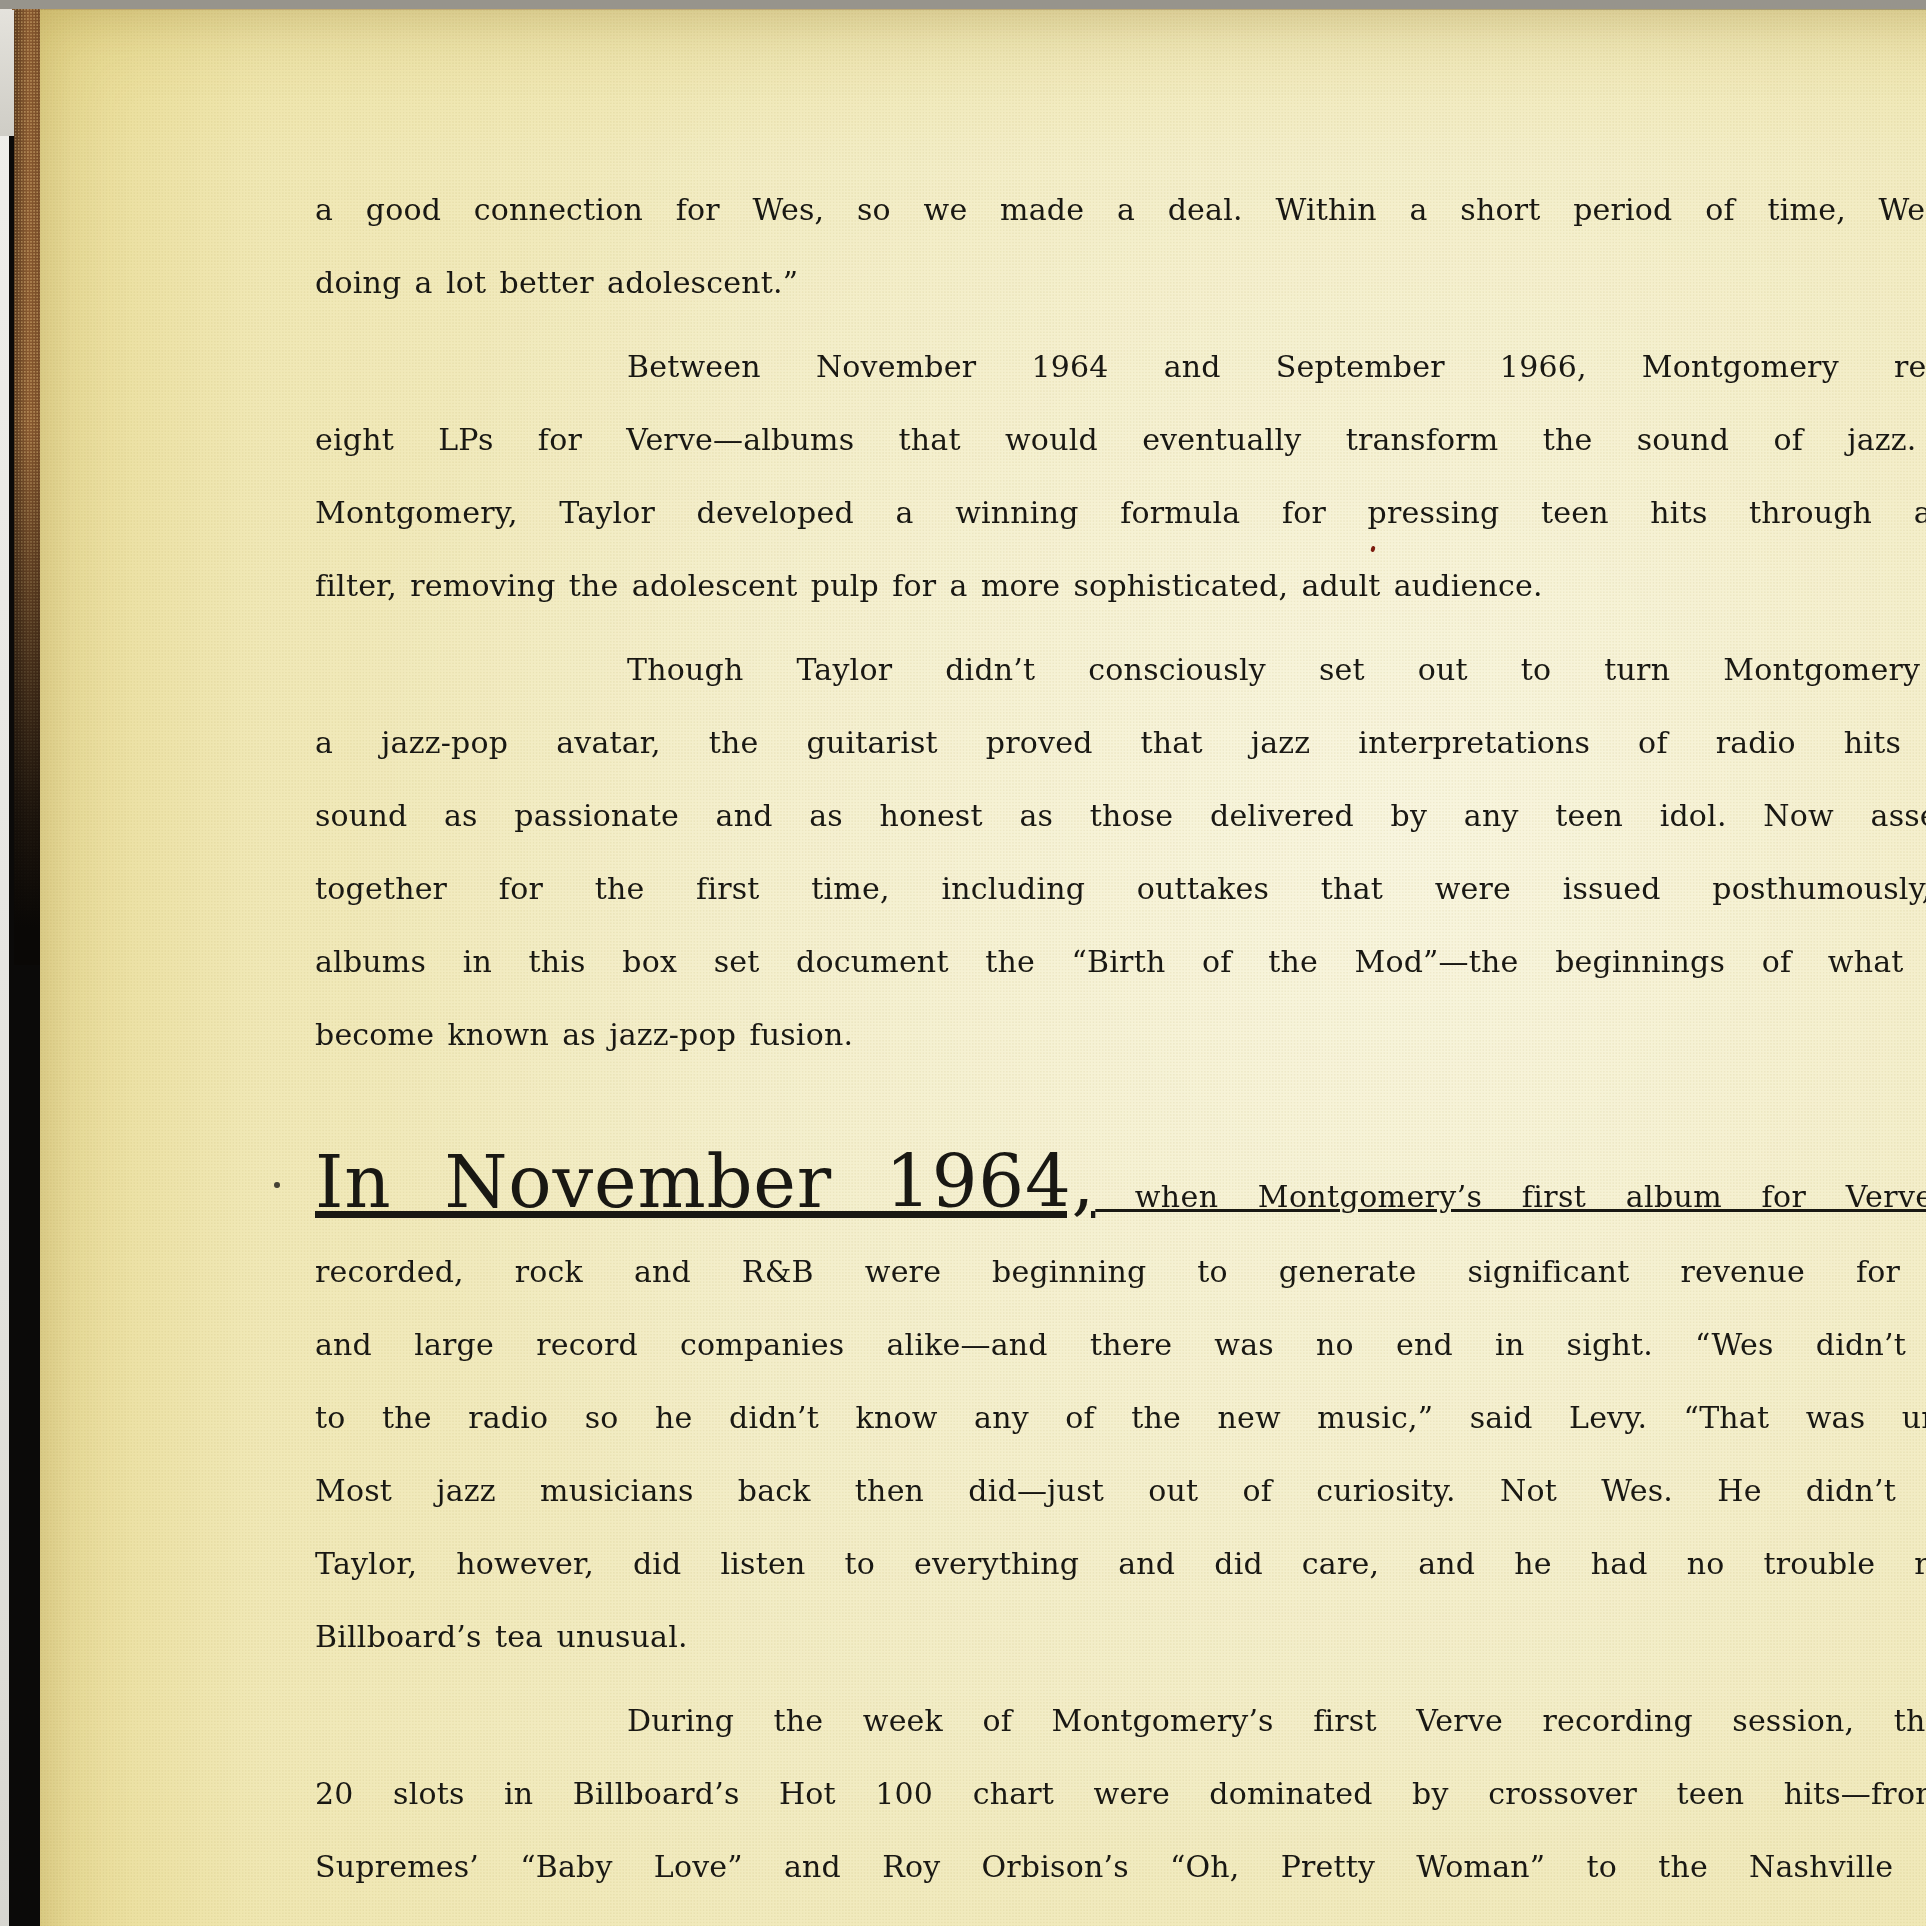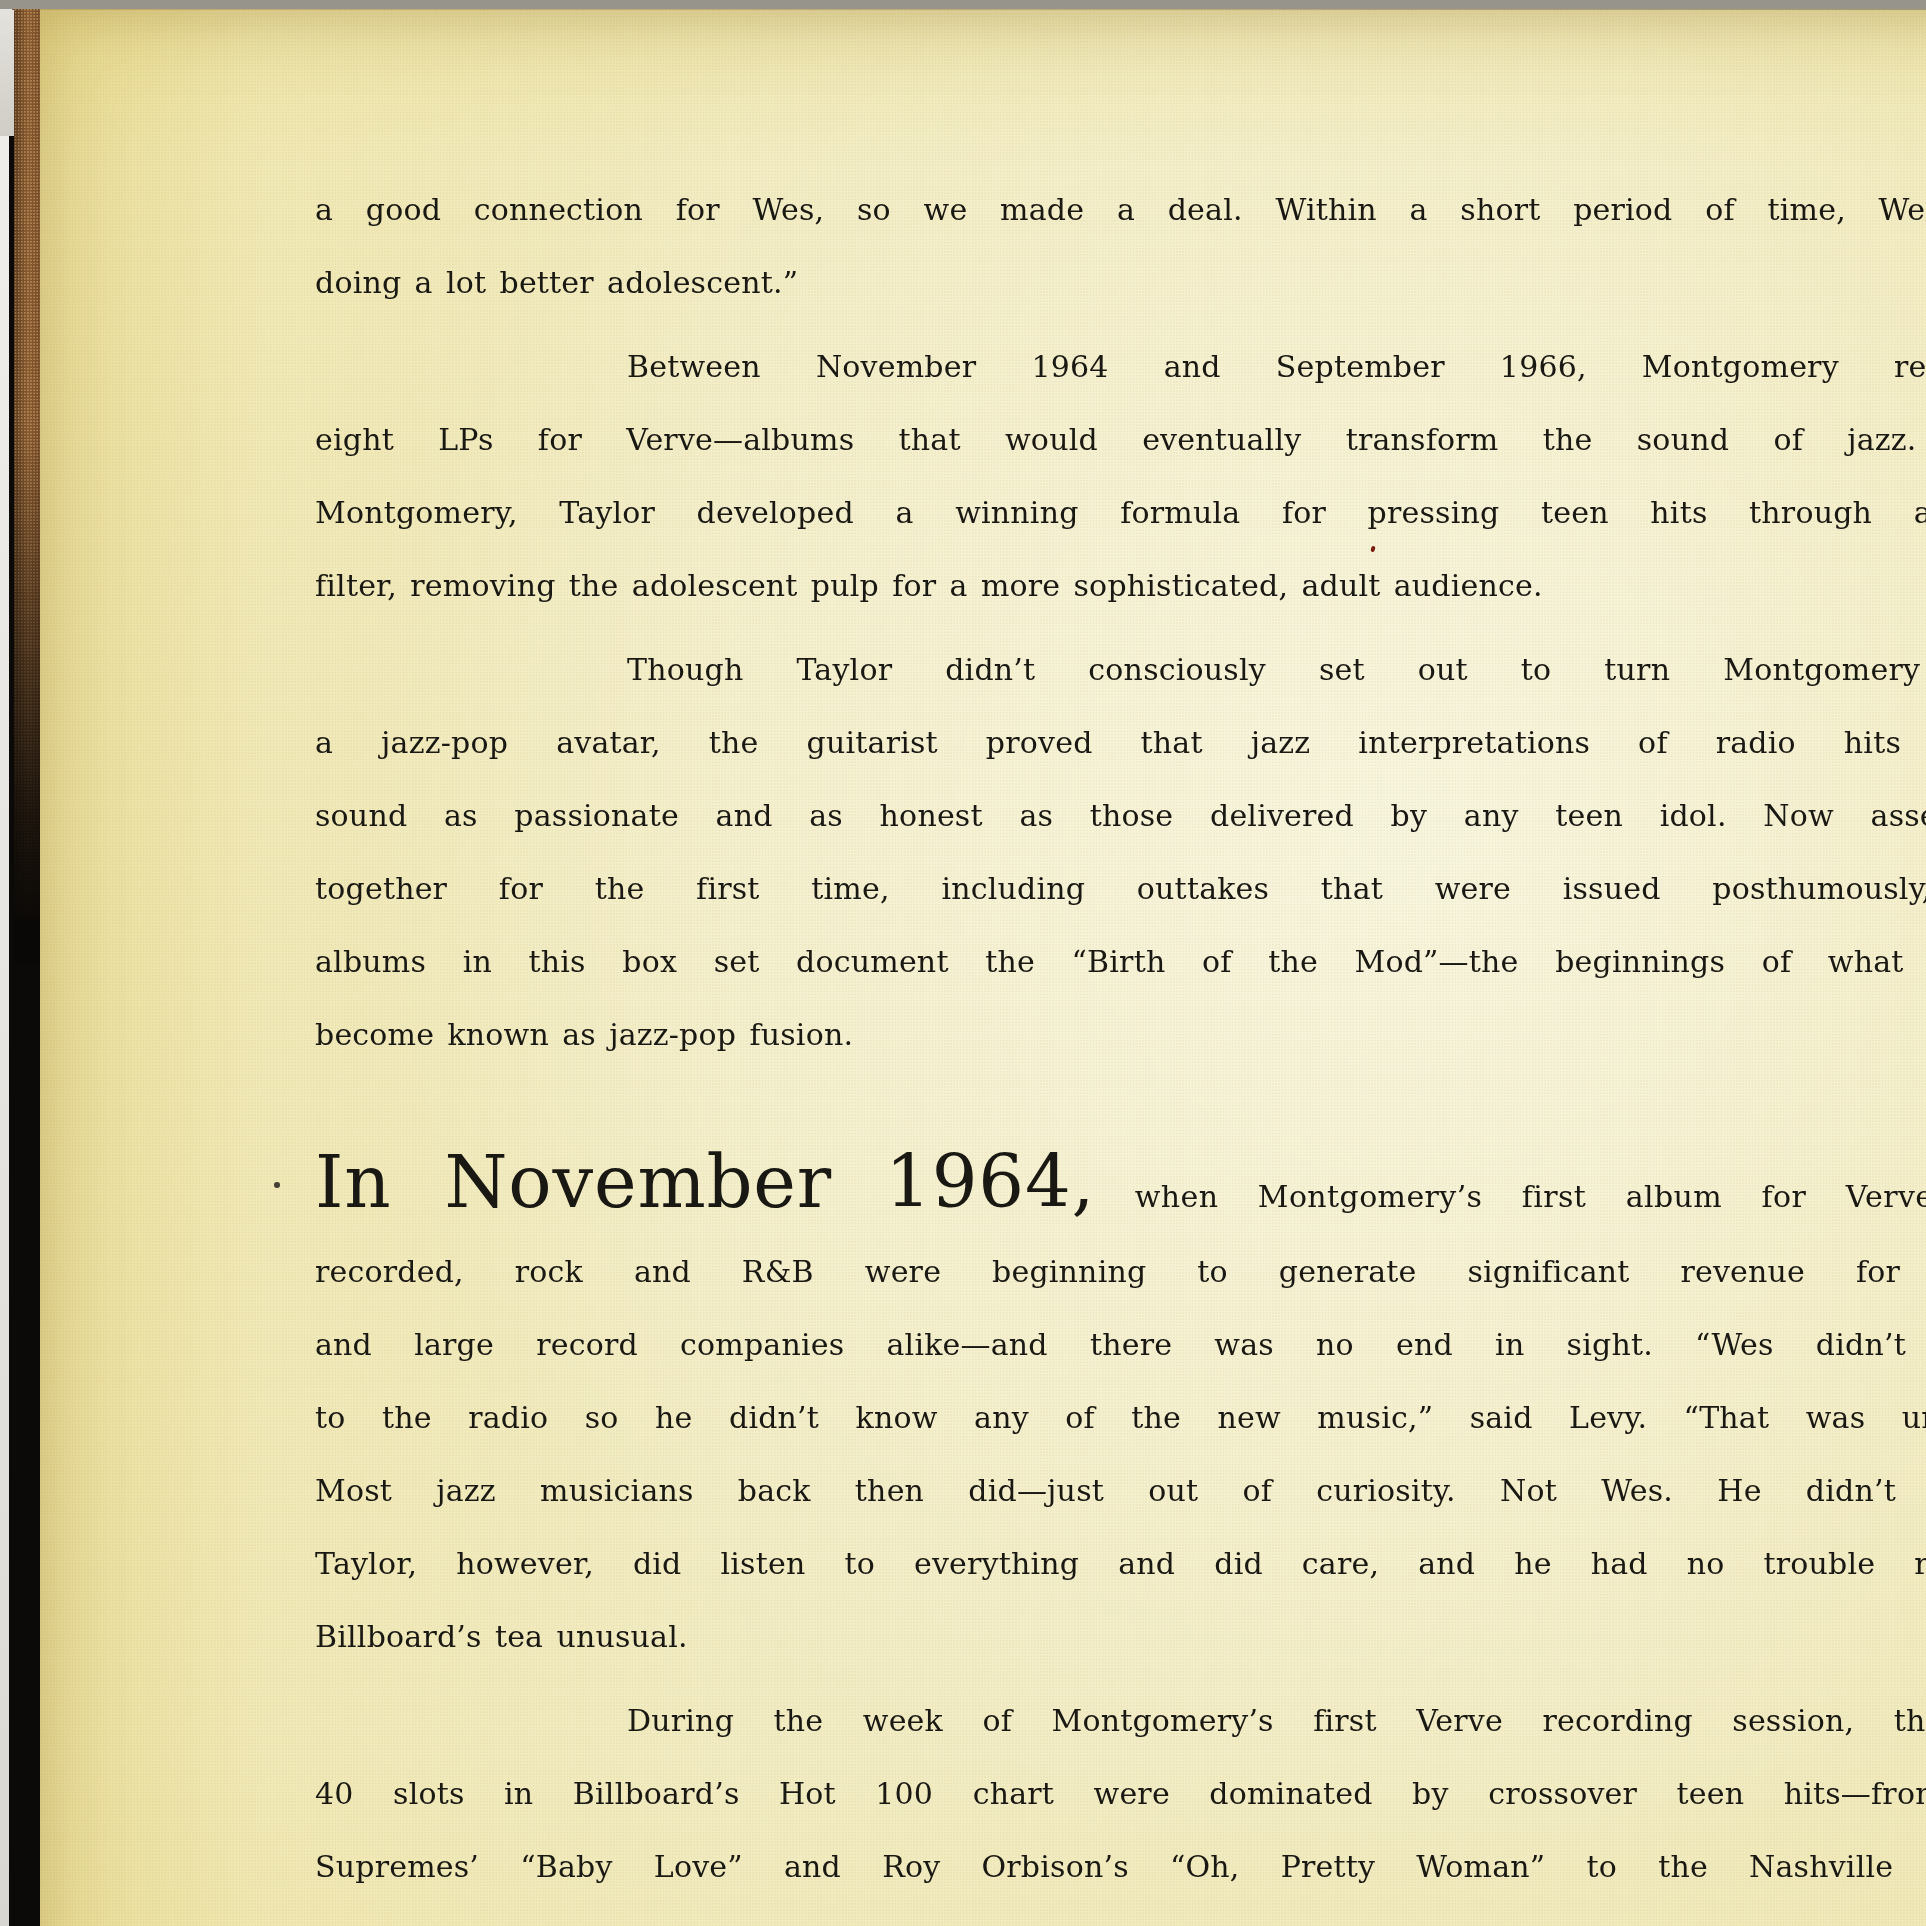--- a/index.html
+++ b/index.html
@@ -50,7 +50,7 @@
   .just::after{content:"";display:inline-block;width:100%;height:0;vertical-align:top;}
   .indent{text-indent:312px;}
   .headline{height:105px;line-height:105px;font-size:72px;margin-top:59px;letter-spacing:0.4px;}
-  .headline span{font-size:30px;}
+  .headline span{font-size:30px;text-decoration:underline;}
   .headline span.big{font-size:72px;letter-spacing:0.8px;}
   .it{}
 

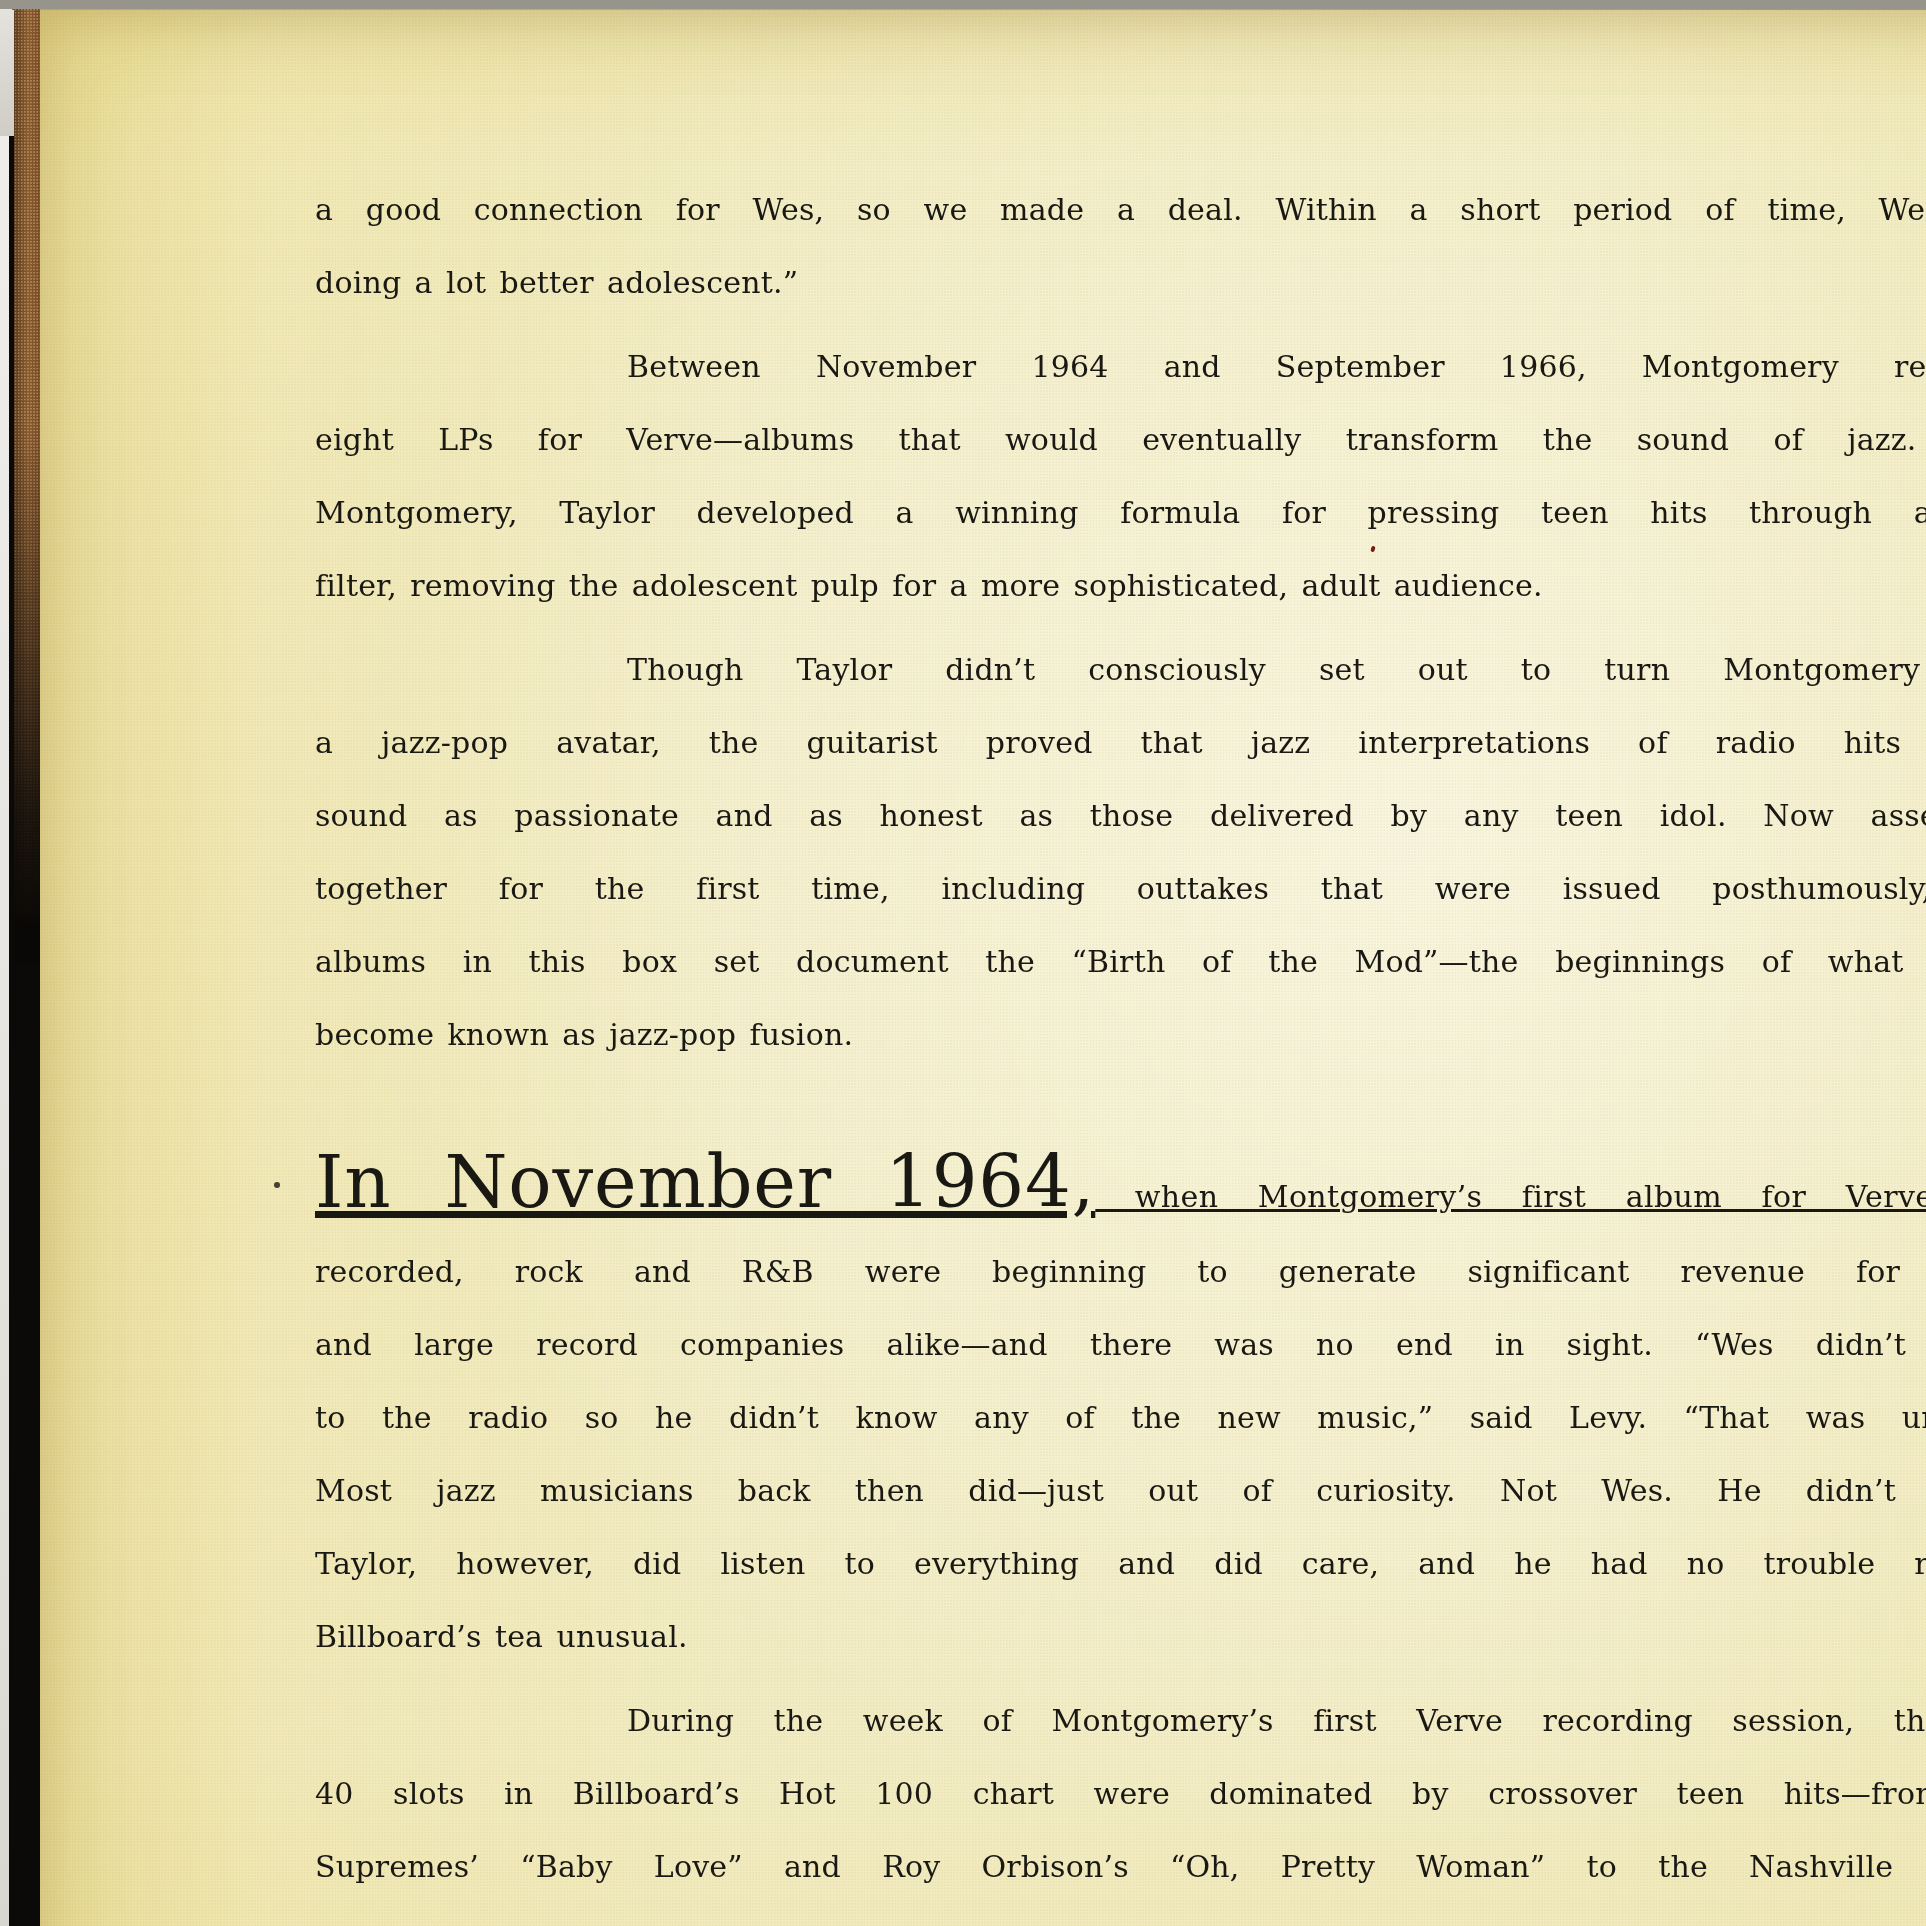--- a/index.html
+++ b/index.html
@@ -109,7 +109,7 @@
         </div>
         <div class="para">
           <div class="line just indent"><span>During the week of Montgomery’s first Verve recording session, the top</span></div>
-          <div class="line just"><span>40 slots in </span><span class="it">Billboard</span><span>’s Hot 100 chart were dominated by crossover teen hits—from the</span></div>
+          <div class="line just"><span>20 slots in </span><span class="it">Billboard</span><span>’s Hot 100 chart were dominated by crossover teen hits—from the</span></div>
           <div class="line just"><span>Supremes’ “Baby Love” and Roy Orbison’s “Oh, Pretty Woman” to the Nashville Teens’</span></div>
           <div class="line just"></div>
         </div>

